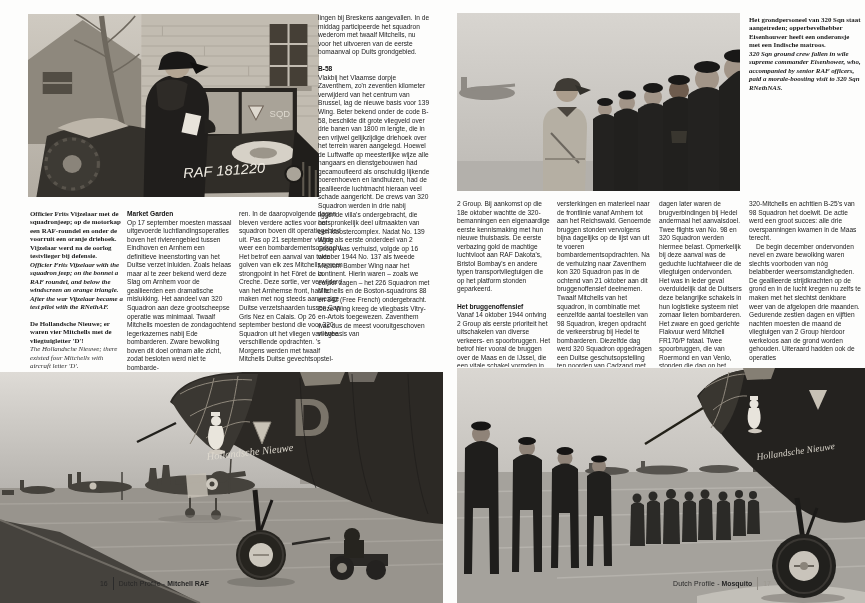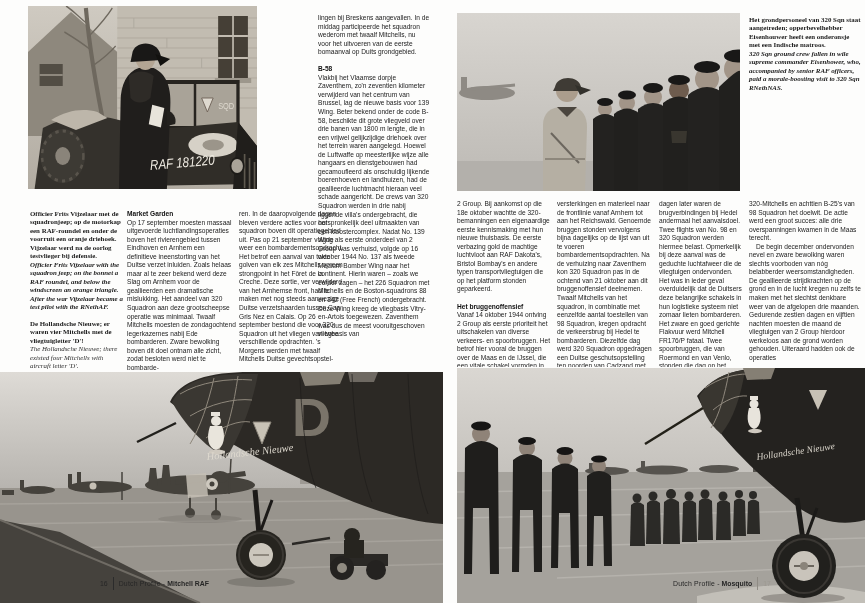--- a/index.html
+++ b/index.html
@@ -10,7 +10,7 @@
   }
   .photo { position:absolute; overflow:hidden; background:#c8c5c0; }
   .photo svg { display:block; width:100%; height:100%; }
-  #ph-jeep   { left:28px;  top:6px;  width:229px; height:183px; }
+  #ph-jeep   { left:28px;  top:14px;  width:291px; height:183px; }
   #ph-lineup { left:0;     top:372px; width:443px; height:231px; }
   #ph-ike    { left:457px; top:13px;  width:283px; height:178px; }
   #ph-parade { left:457px; top:368px; width:408px; height:235px; }

